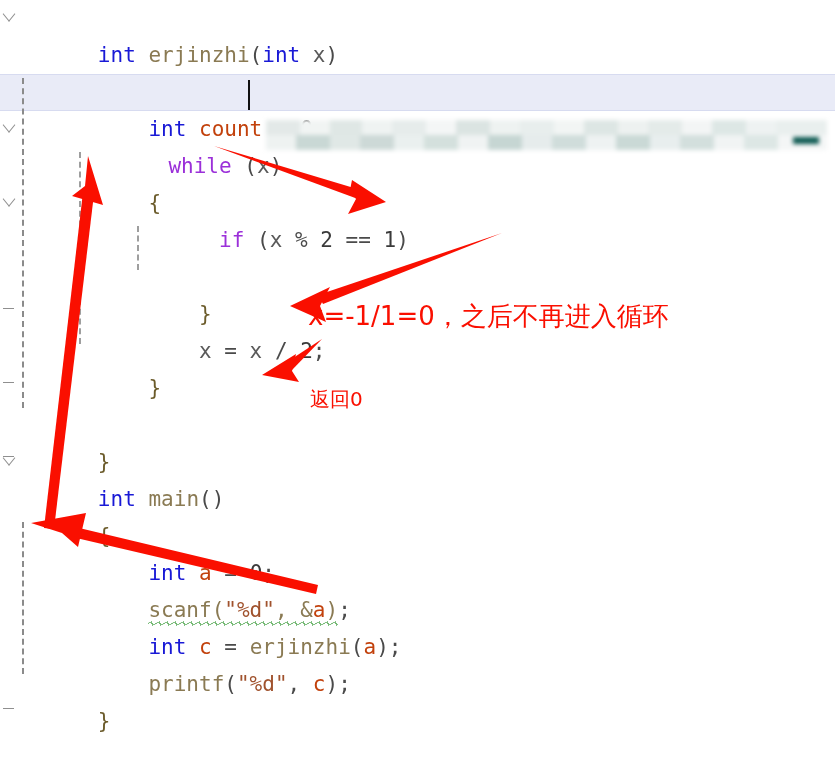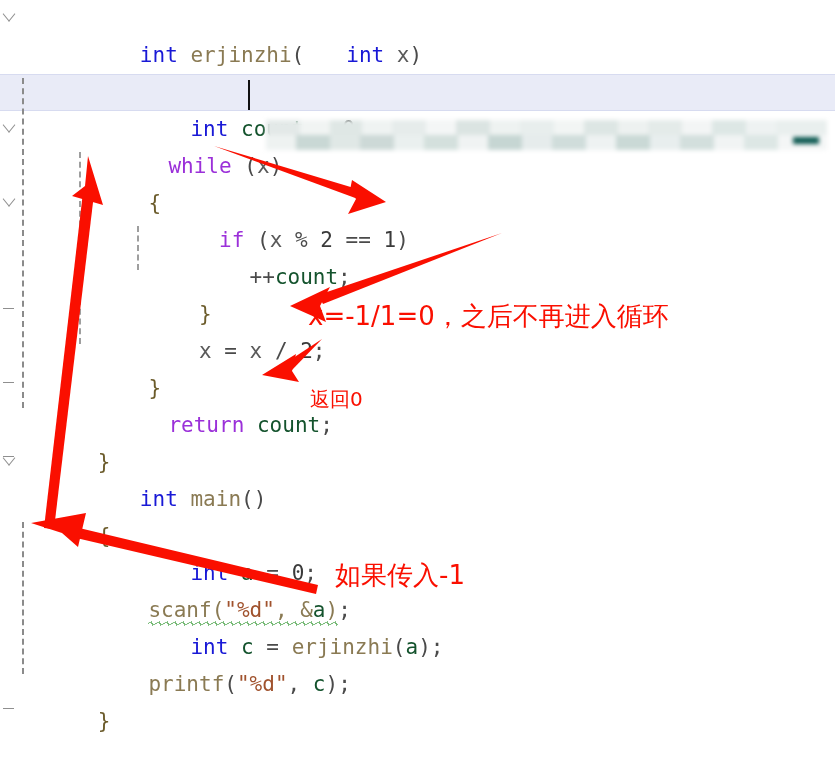--- a/index.html
+++ b/index.html
@@ -33,7 +33,7 @@
     box-shadow:inset 0 1px 0 #d7dbf0, inset 0 -1px 0 #d7dbf0;
   }
   
-  .kw-type{color:#1919d6;margin-left:42px;}      
+  .kw-type{color:#1919d6;}      
   .kw-ctrl{color:#9b30d9;margin-left:20px;}      
   .fn{color:#8a7a53;}           
   .id{color:#14532d;}           

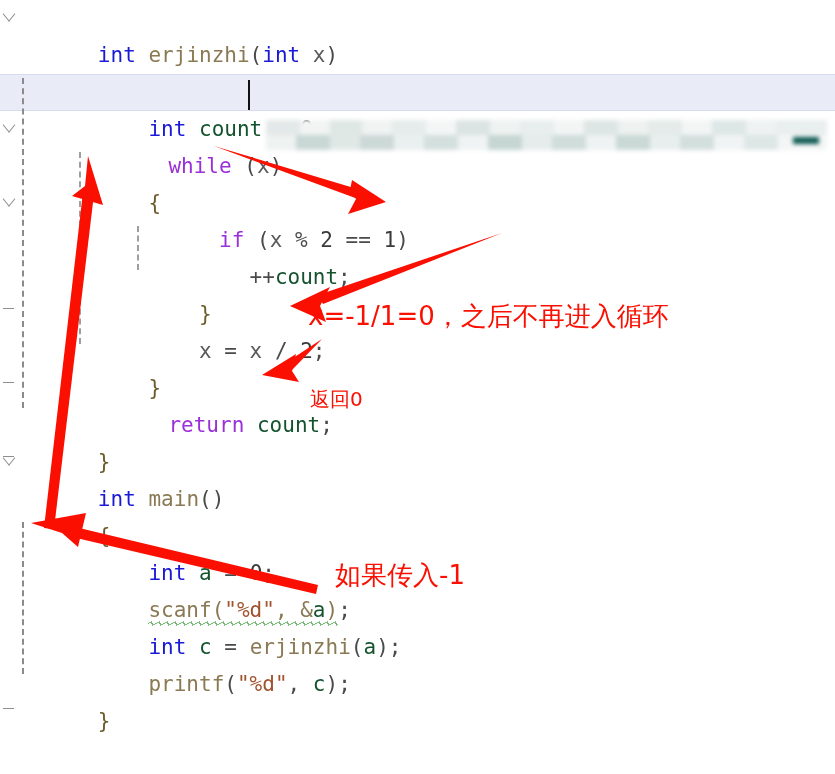--- a/index.html
+++ b/index.html
@@ -36,7 +36,7 @@
   .kw-type{color:#1919d6;}      
   .kw-ctrl{color:#9b30d9;margin-left:20px;}      
   .fn{color:#8a7a53;}           
-  .id{color:#14532d;}           
+  .id{color:#c2410c;}           
   .plain{color:#5a5a5a;}
   .punct{color:#4a4a4a;}
   .num{color:#3a3a3a;}

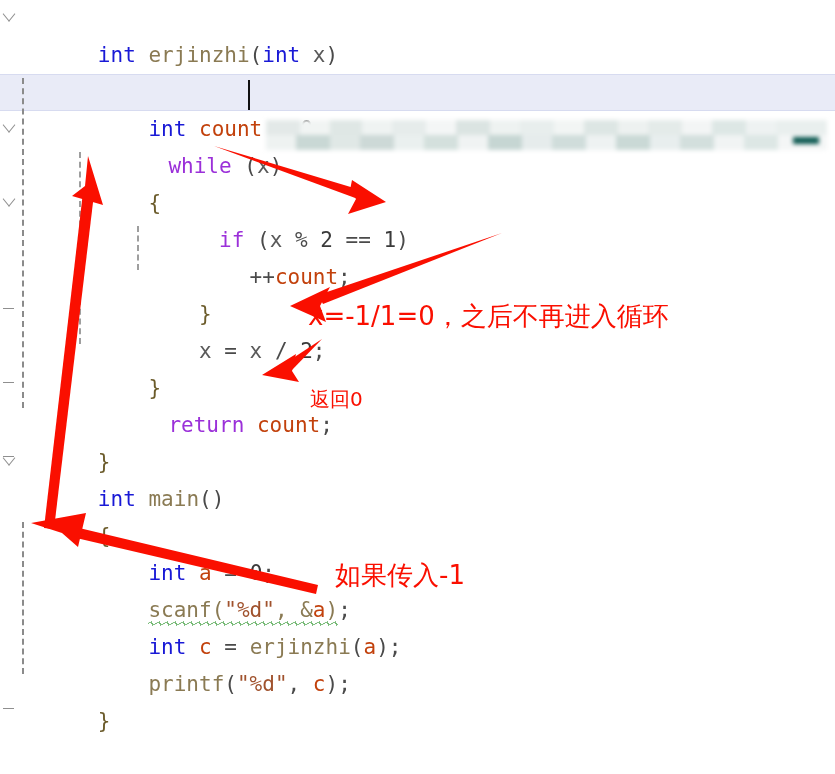--- a/index.html
+++ b/index.html
@@ -145,9 +145,6 @@
       <span class="plain">        </span><span class="kw-ctrl">if</span><span class="plain"> </span><span class="punct">(</span><span class="plain">x </span><span class="punct">%</span><span class="plain"> </span><span class="num">2</span><span class="plain"> </span><span class="punct">==</span><span class="plain"> </span><span class="num">1</span><span class="punct">)</span>
     </div>
 
-    <div class="line" style="top:222px;position:absolute;left:0;width:835px;">
-      <span class="plain">            </span><span class="punct">++</span><span class="id">count</span><span class="punct">;</span>
-    </div>
 
     <div class="line" style="top:259px;position:absolute;left:0;width:835px;">
       <span class="plain">        </span><span class="brace">}</span>

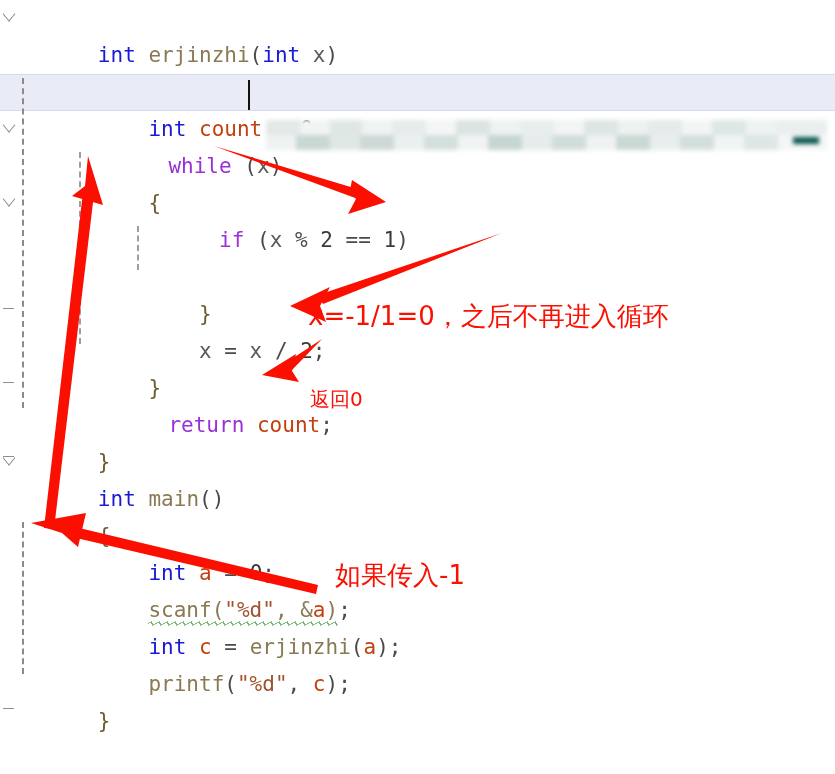--- a/index.html
+++ b/index.html
@@ -158,9 +158,6 @@
       <span class="plain">    </span><span class="brace">}</span>
     </div>
 
-    <div class="line" style="top:370px;position:absolute;left:0;width:835px;">
-      <span class="plain">    </span><span class="kw-ctrl">return</span><span class="plain"> </span><span class="id">count</span><span class="punct">;</span>
-    </div>
 
     <div class="line" style="top:407px;position:absolute;left:0;width:835px;">
       <span class="brace">}</span>

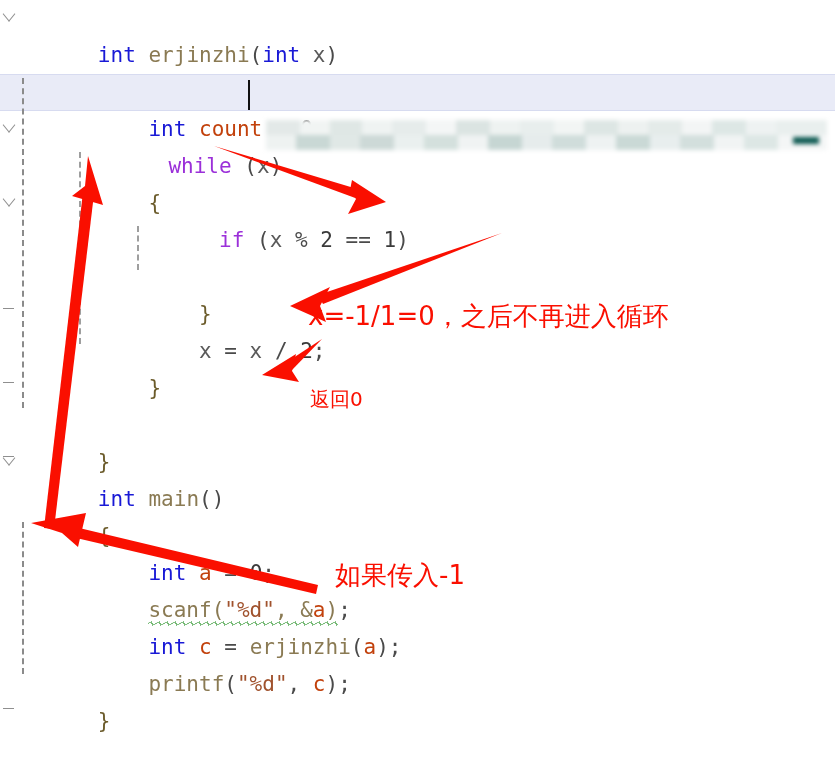--- a/index.html
+++ b/index.html
@@ -283,7 +283,6 @@
 
   <div class="anno" style="left:310px;top:389px;font-size:20px;">返回0</div>
 
-  <div class="anno" style="left:335px;top:562px;font-size:26px;">如果传入-1</div>
 
 
 </div>

